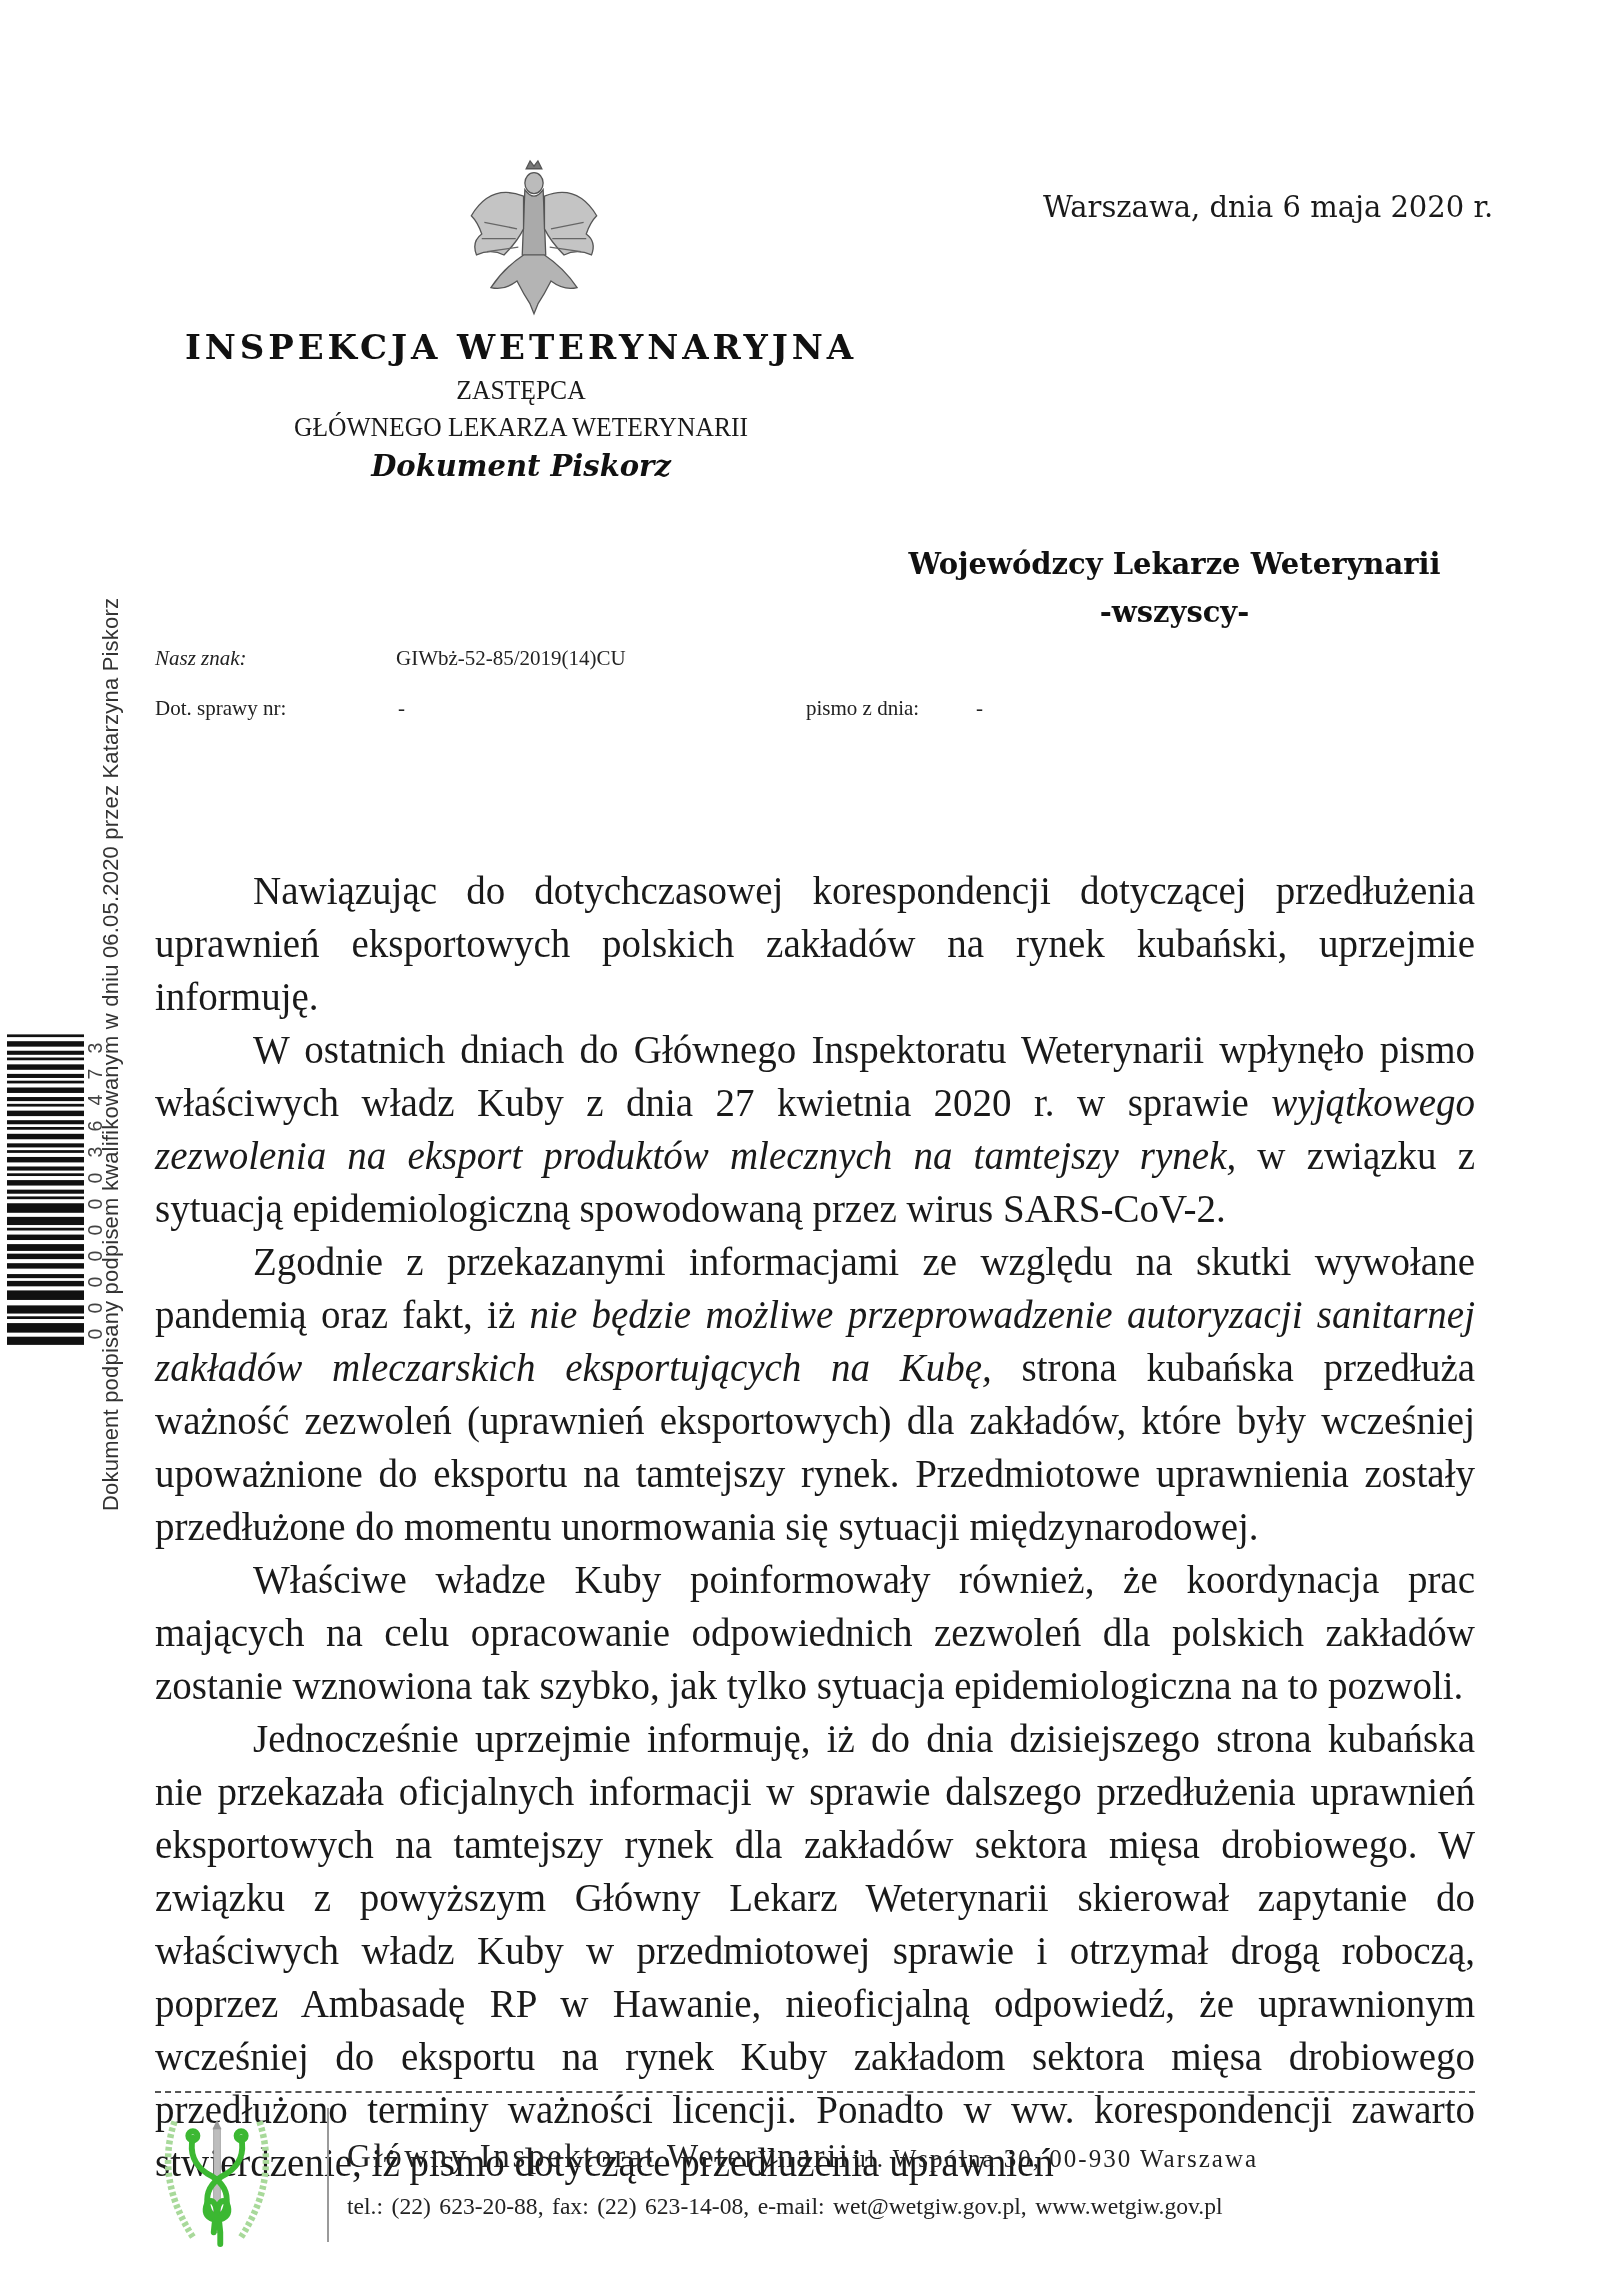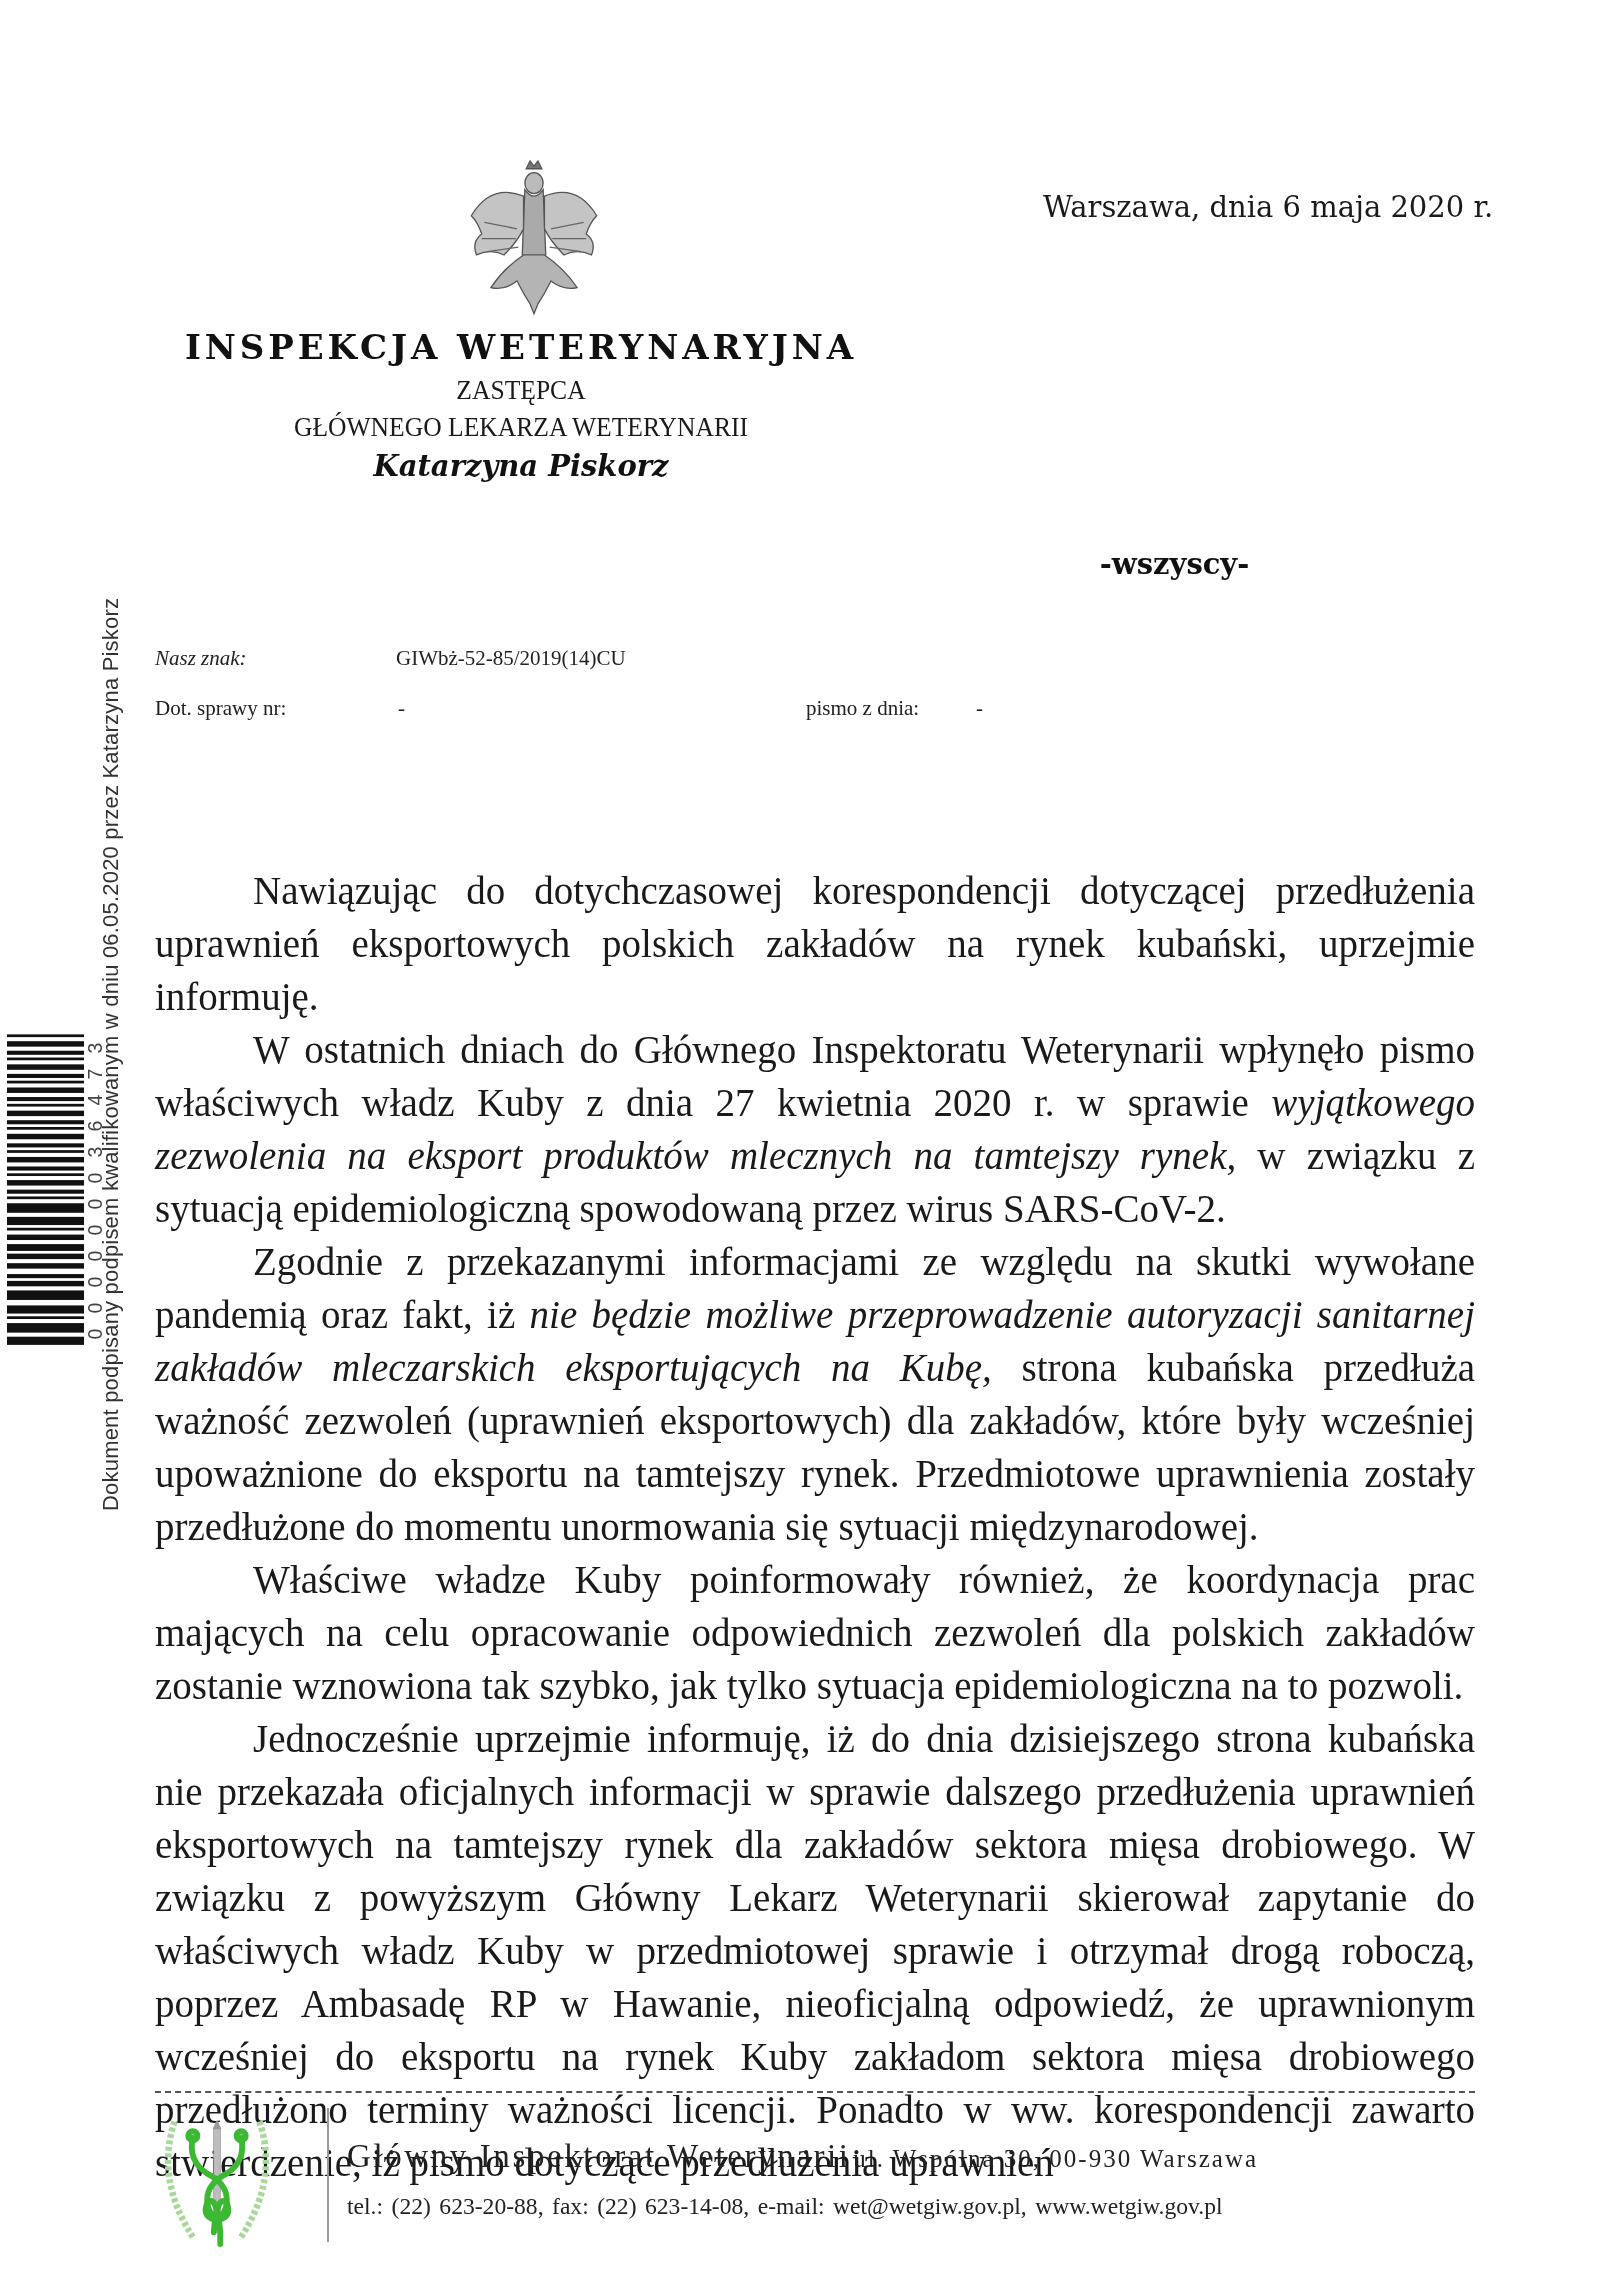--- a/index.html
+++ b/index.html
@@ -51,7 +51,7 @@
   <p class="org">INSPEKCJA WETERYNARYJNA</p>
   <p class="role">ZASTĘPCA</p>
   <p class="role">GŁÓWNEGO LEKARZA WETERYNARII</p>
-  <p class="name">Katarzyna Piskorz</p>
+  <p class="name">Dokument Piskorz</p>
 </div>
 
 <div class="abs recip">

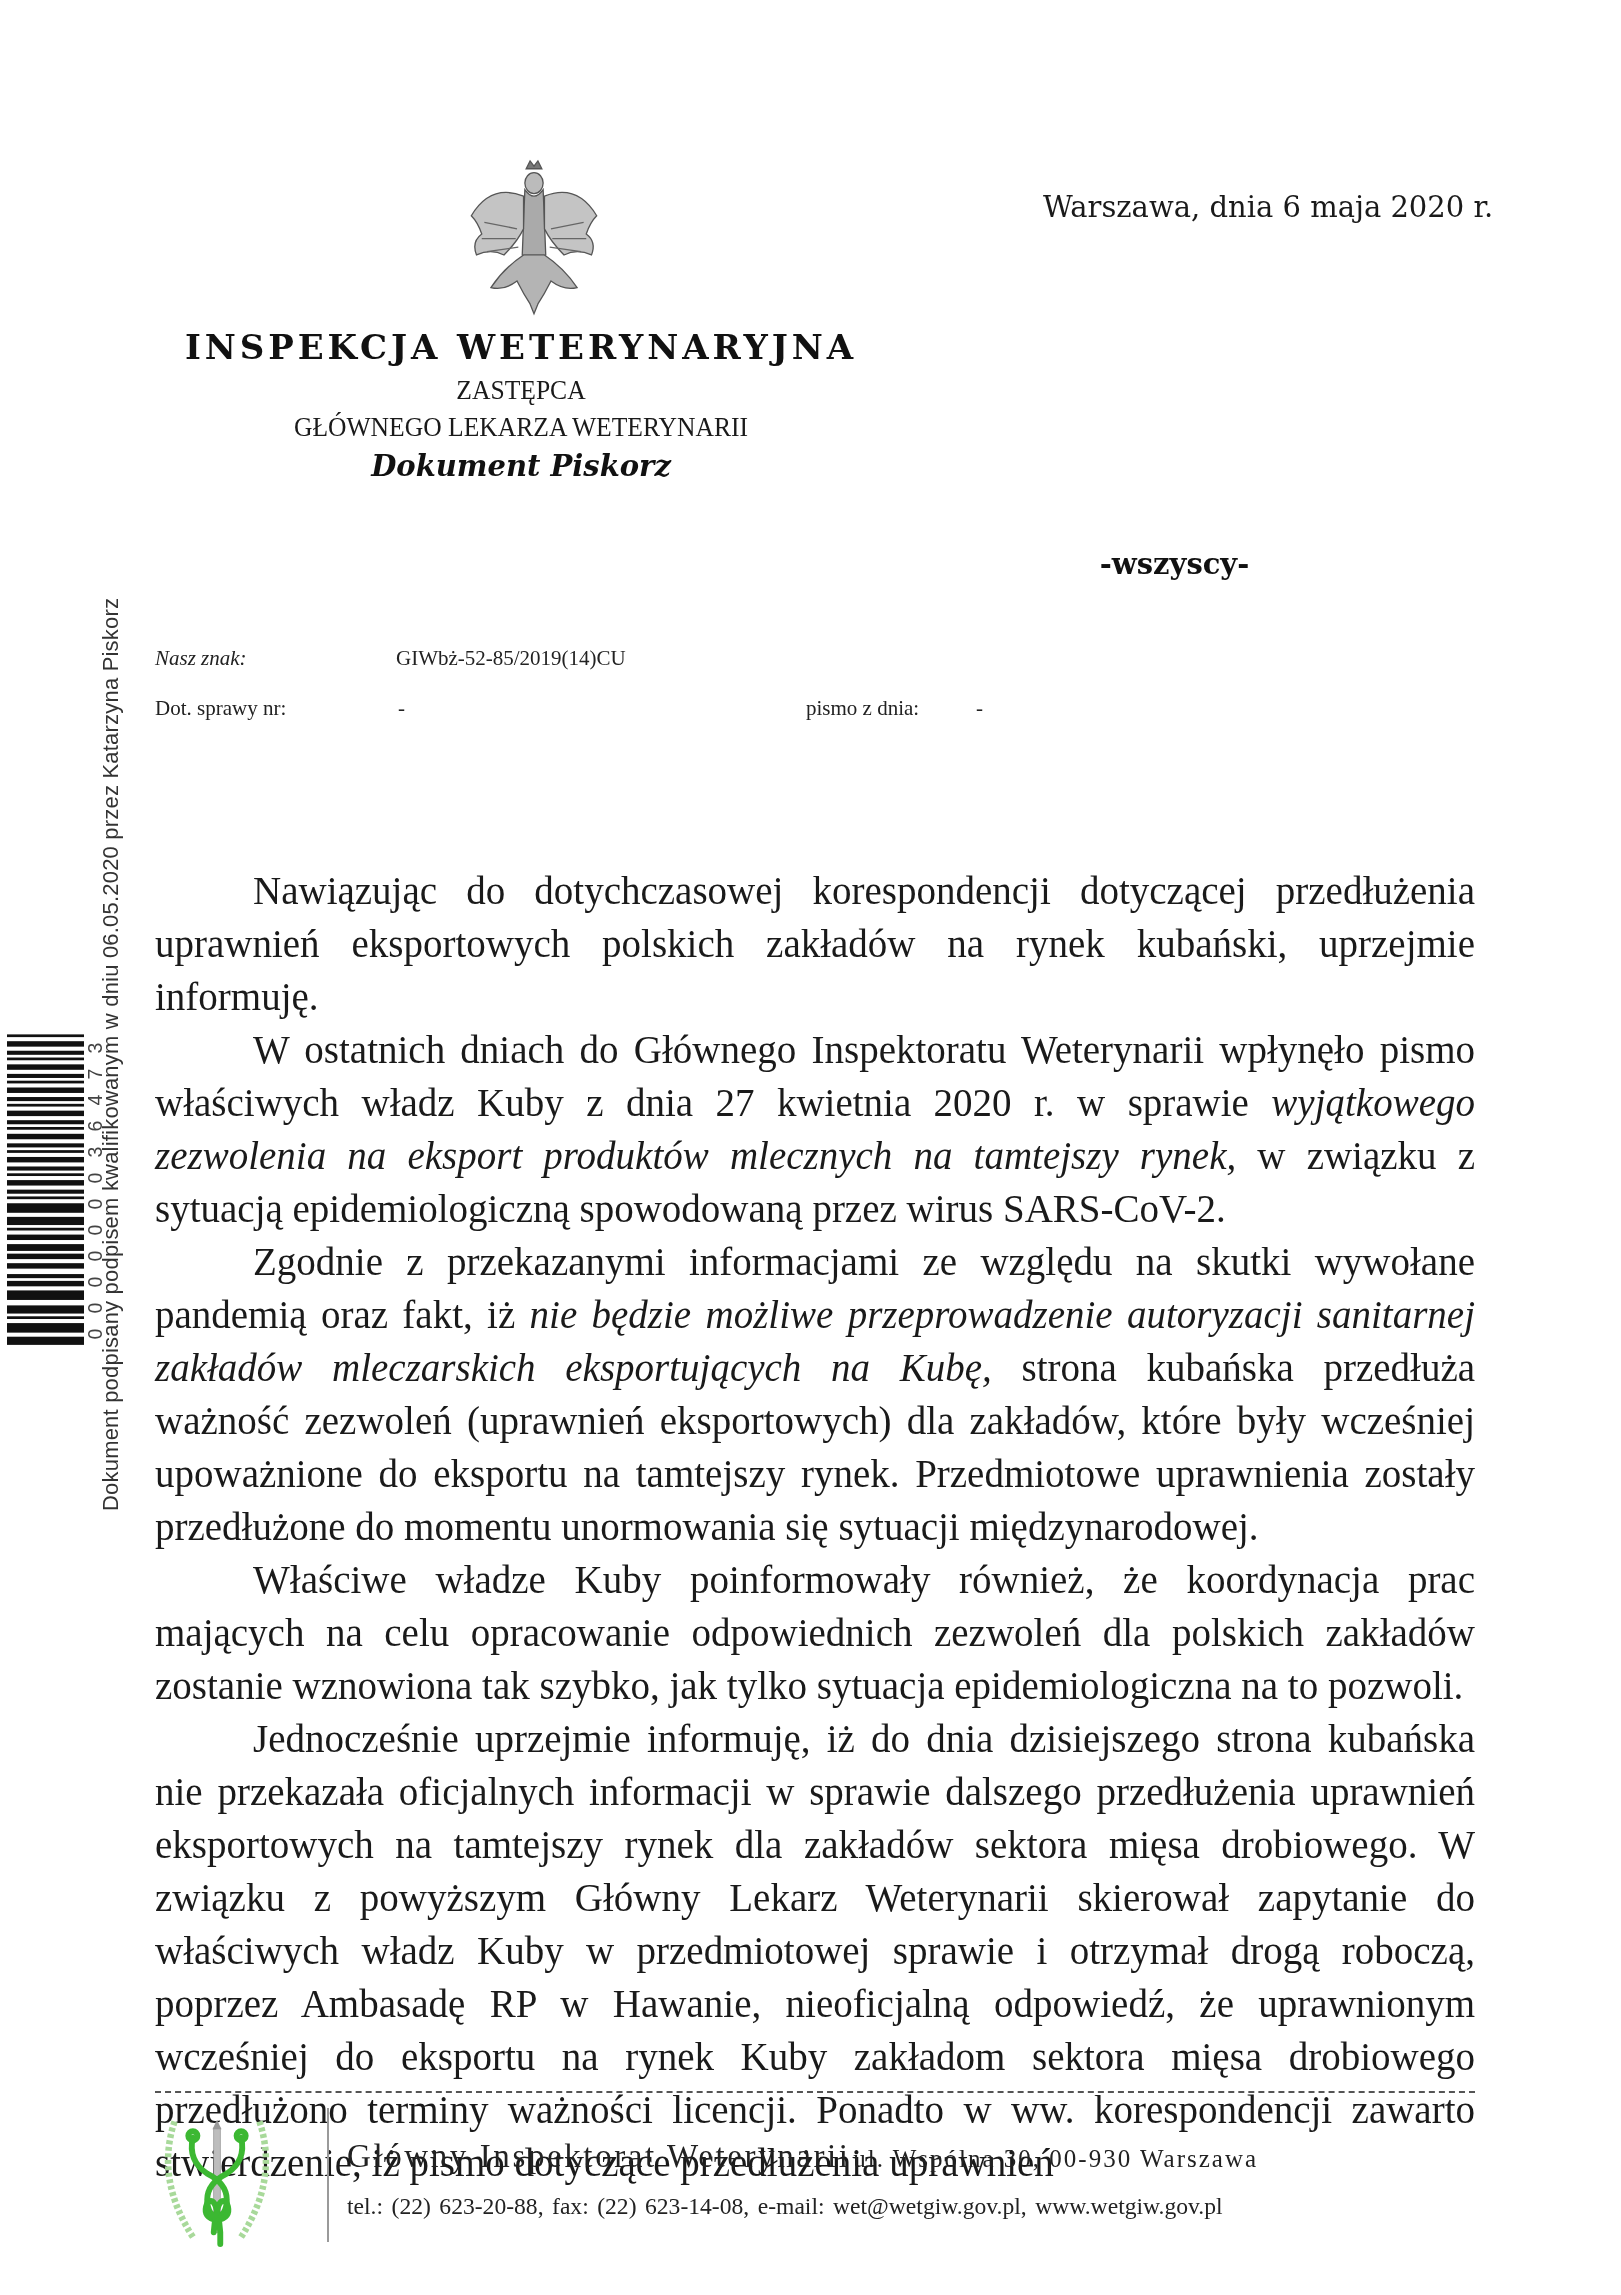--- a/index.html
+++ b/index.html
@@ -55,6 +55,7 @@
 </div>
 
 <div class="abs recip">
+  <div>Wojewódzcy Lekarze Weterynarii</div>
   <div>-wszyscy-</div>
 </div>
 

